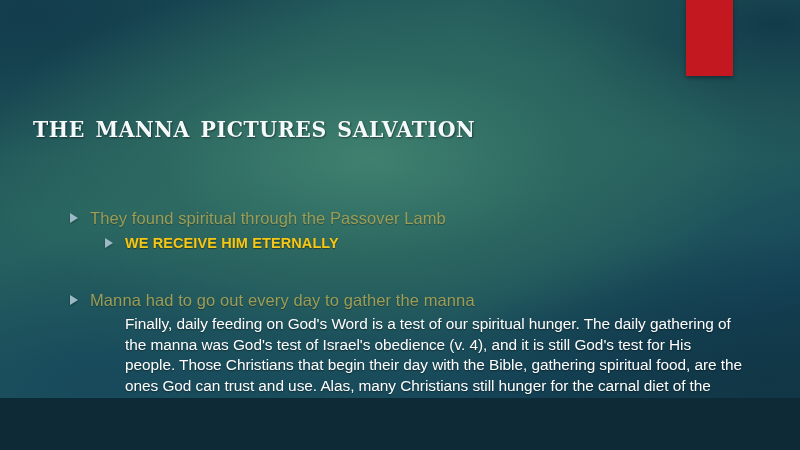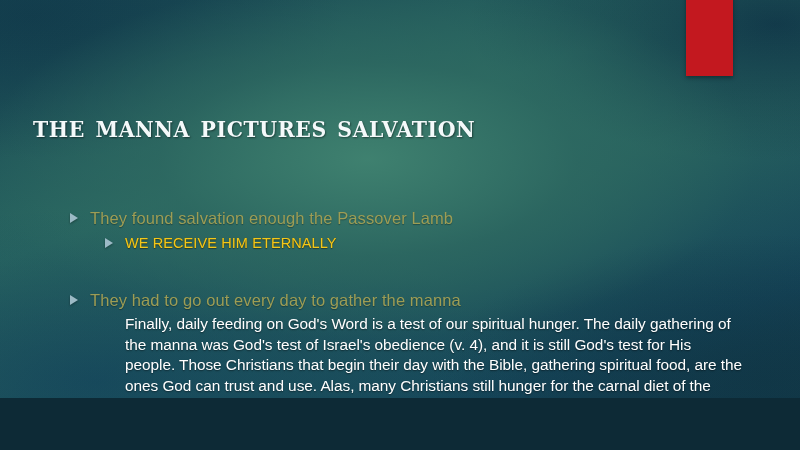--- a/index.html
+++ b/index.html
@@ -151,7 +151,7 @@
     <div class="blk">
       <div class="lvl1">
         <span class="tri"></span>
-        <span class="txt">They found salvation enough the Passover Lamb</span>
+        <span class="txt">They found spiritual through the Passover Lamb</span>
       </div>
       <div class="lvl2">
         <span class="tri"></span>

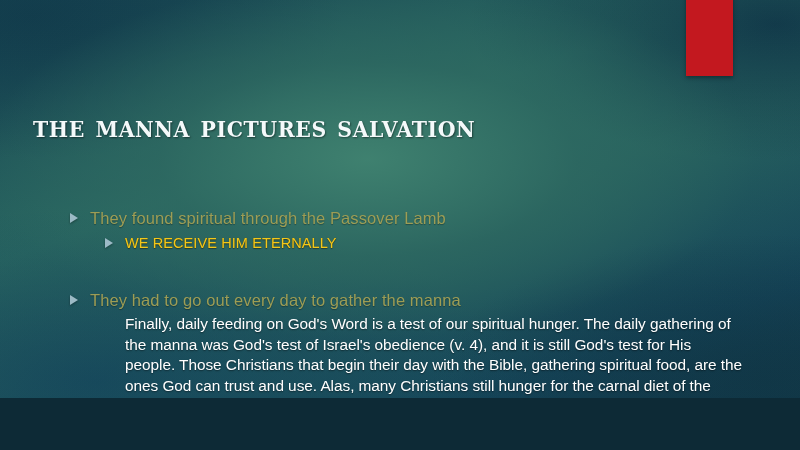--- a/index.html
+++ b/index.html
@@ -103,7 +103,7 @@
   .lvl2 .txt {
     font-size: 14.5px;
     line-height: 22px;
-    font-weight: 400;
+    font-weight: 700;
     color: #f2c81a;
     letter-spacing: 0.1px;
     text-shadow: 0 1px 1px rgba(0,0,0,0.40), 0 0 1px rgba(120,85,0,0.8);

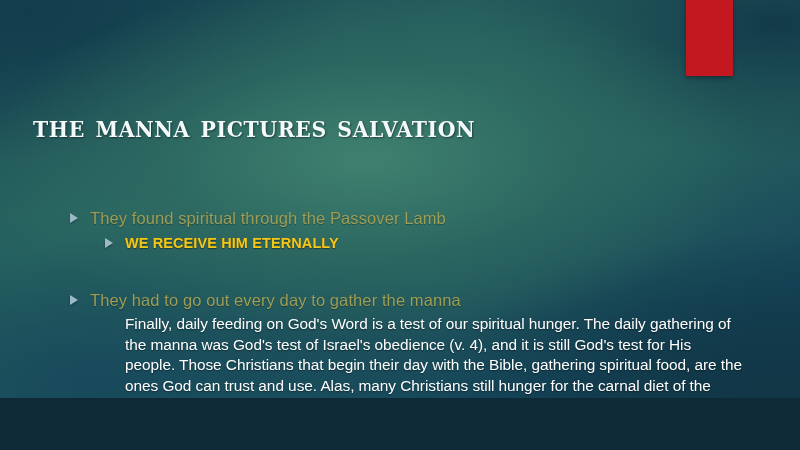--- a/index.html
+++ b/index.html
@@ -164,7 +164,7 @@
     <div class="blk">
       <div class="lvl1">
         <span class="tri"></span>
-        <span class="txt">They had to go out every day to gather the manna</span>
+        <span class="txt">Manna had to go out every day to gather the manna</span>
       </div>
       <p class="para"><span>Finally, daily feeding on God's Word is a test of our spiritual hunger. The daily gathering of the manna was God's test of Israel's obedience (v. 4), and it is still God's test for His people. Those Christians that begin their day with the Bible, gathering spiritual food, are the ones God can trust and use. Alas, many Christians still hunger for the carnal diet of the world (v. 3)! And many expect the pastor or the Sunday School teacher to gather the manna for them and "spoon-feed" them. The test of our spiritual walk is this: do I think enough of Christ and His Word to start my day gathering manna? Manna pictures the </span></p>
     </div>

